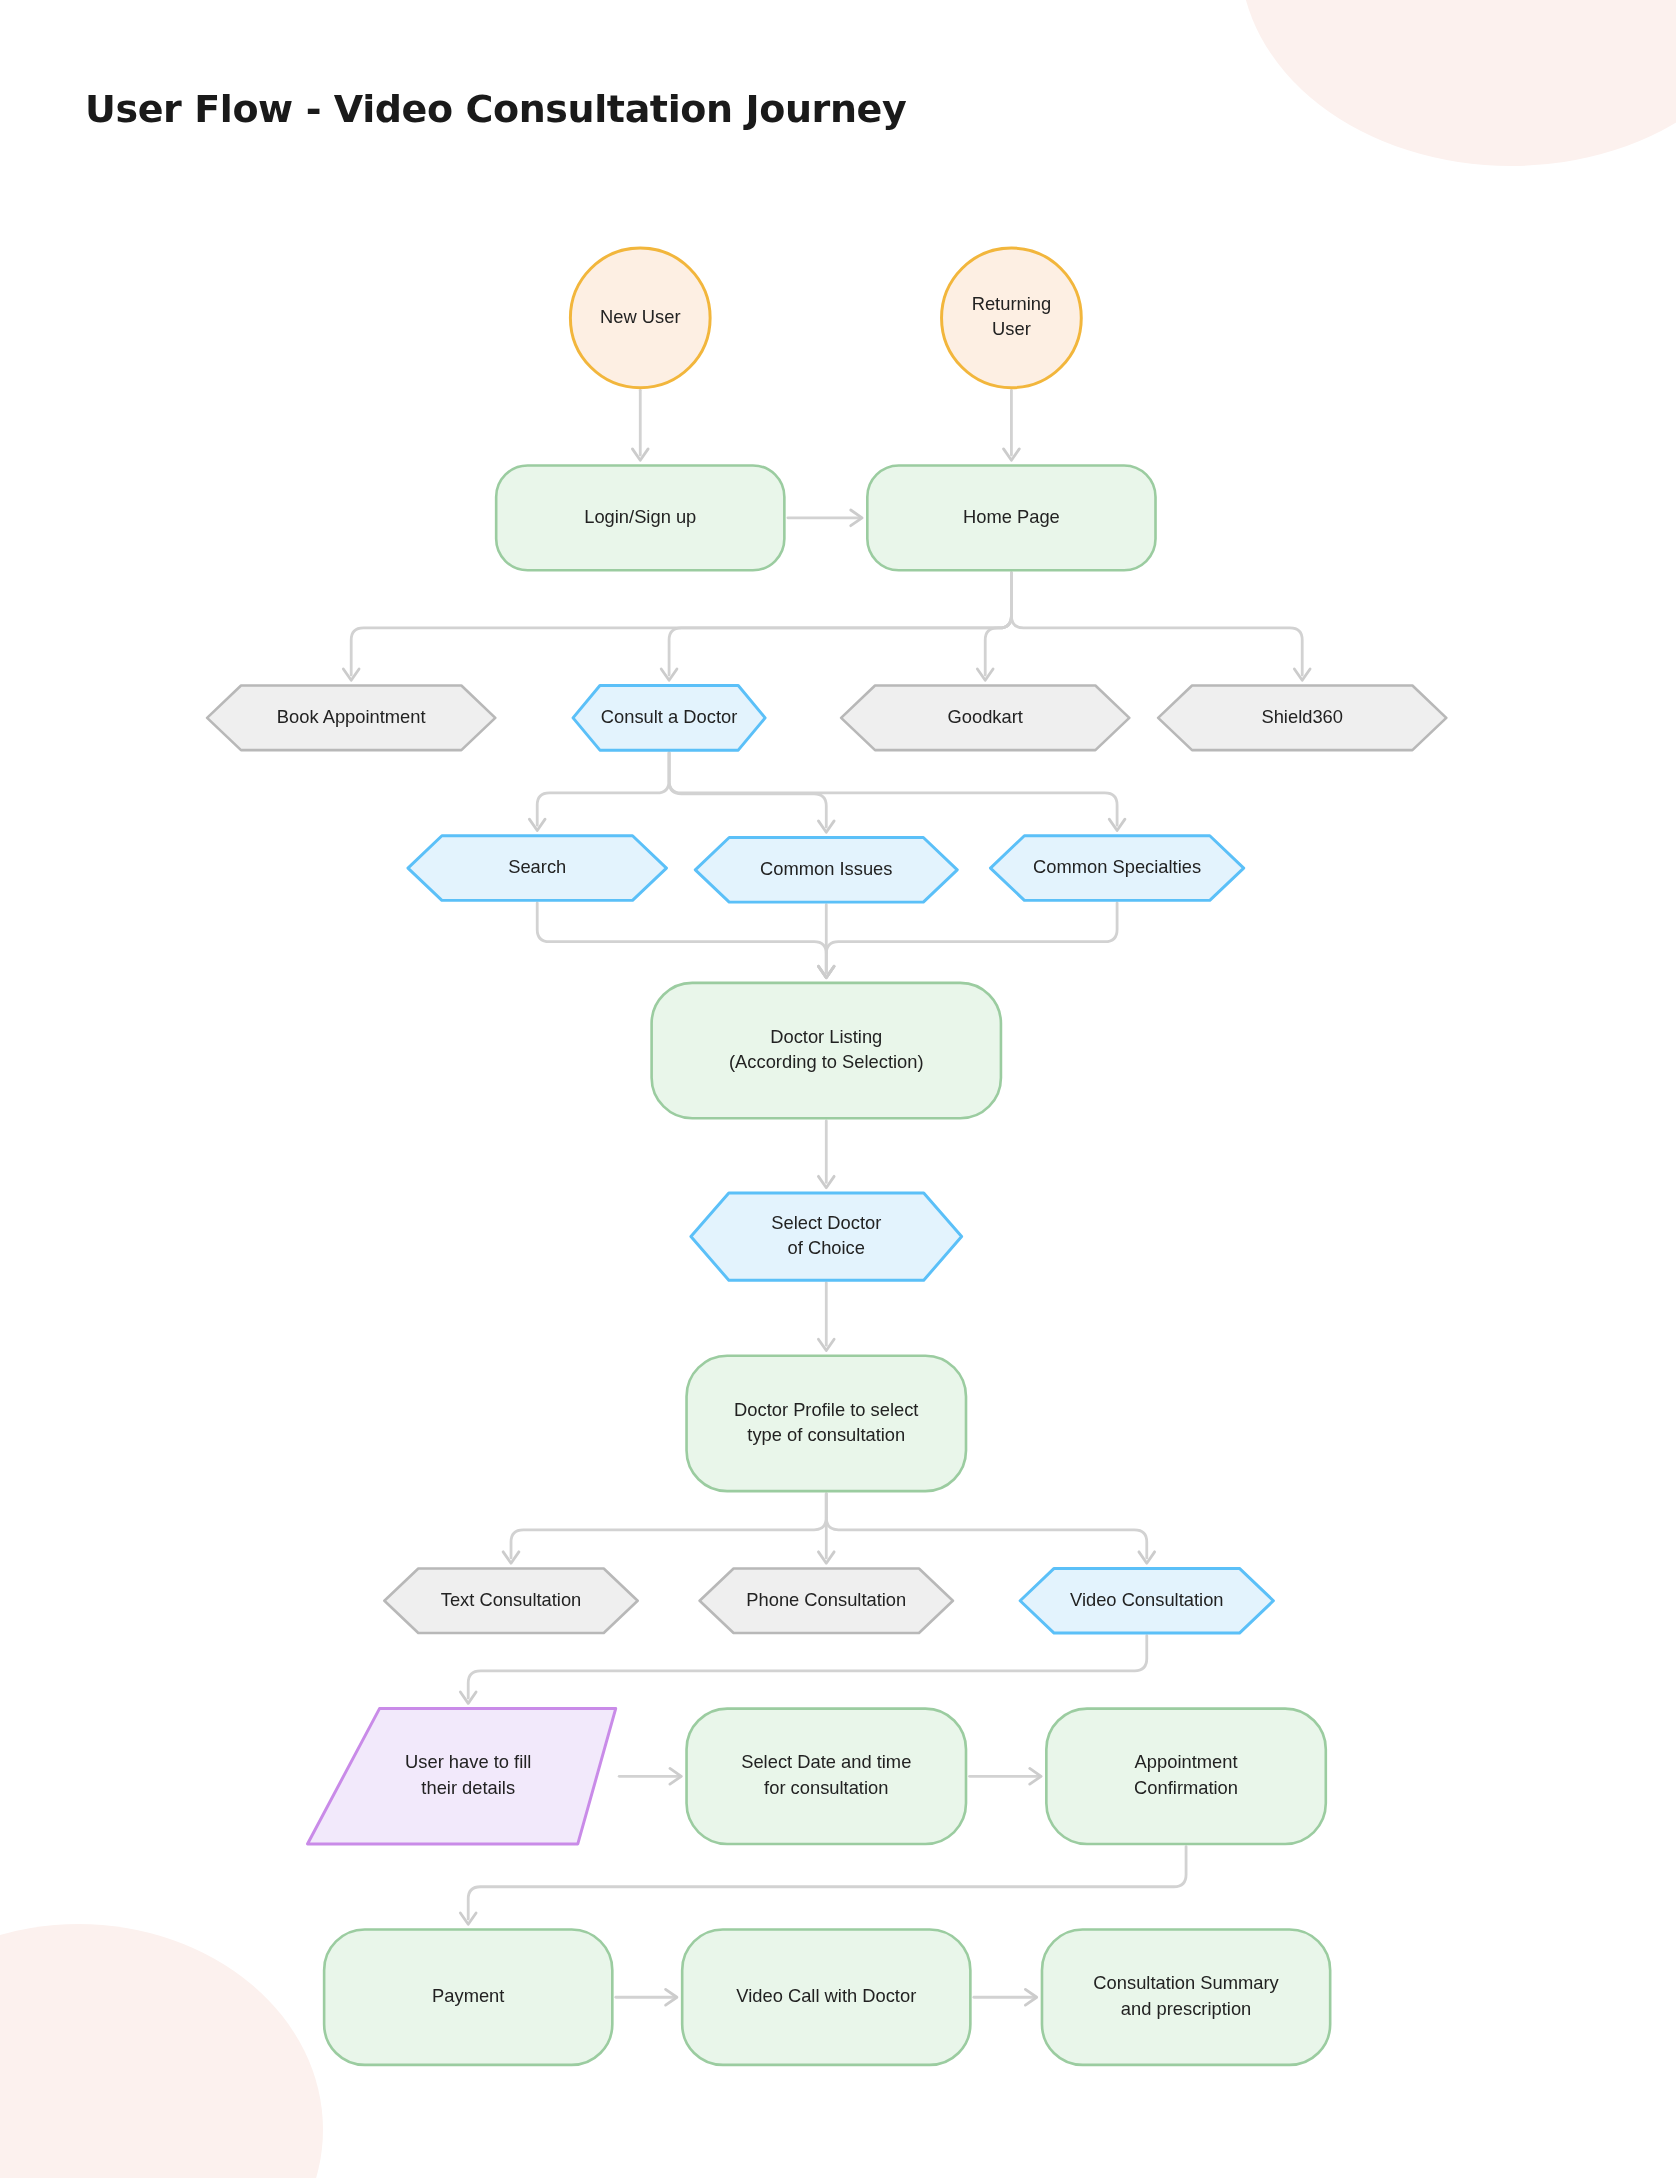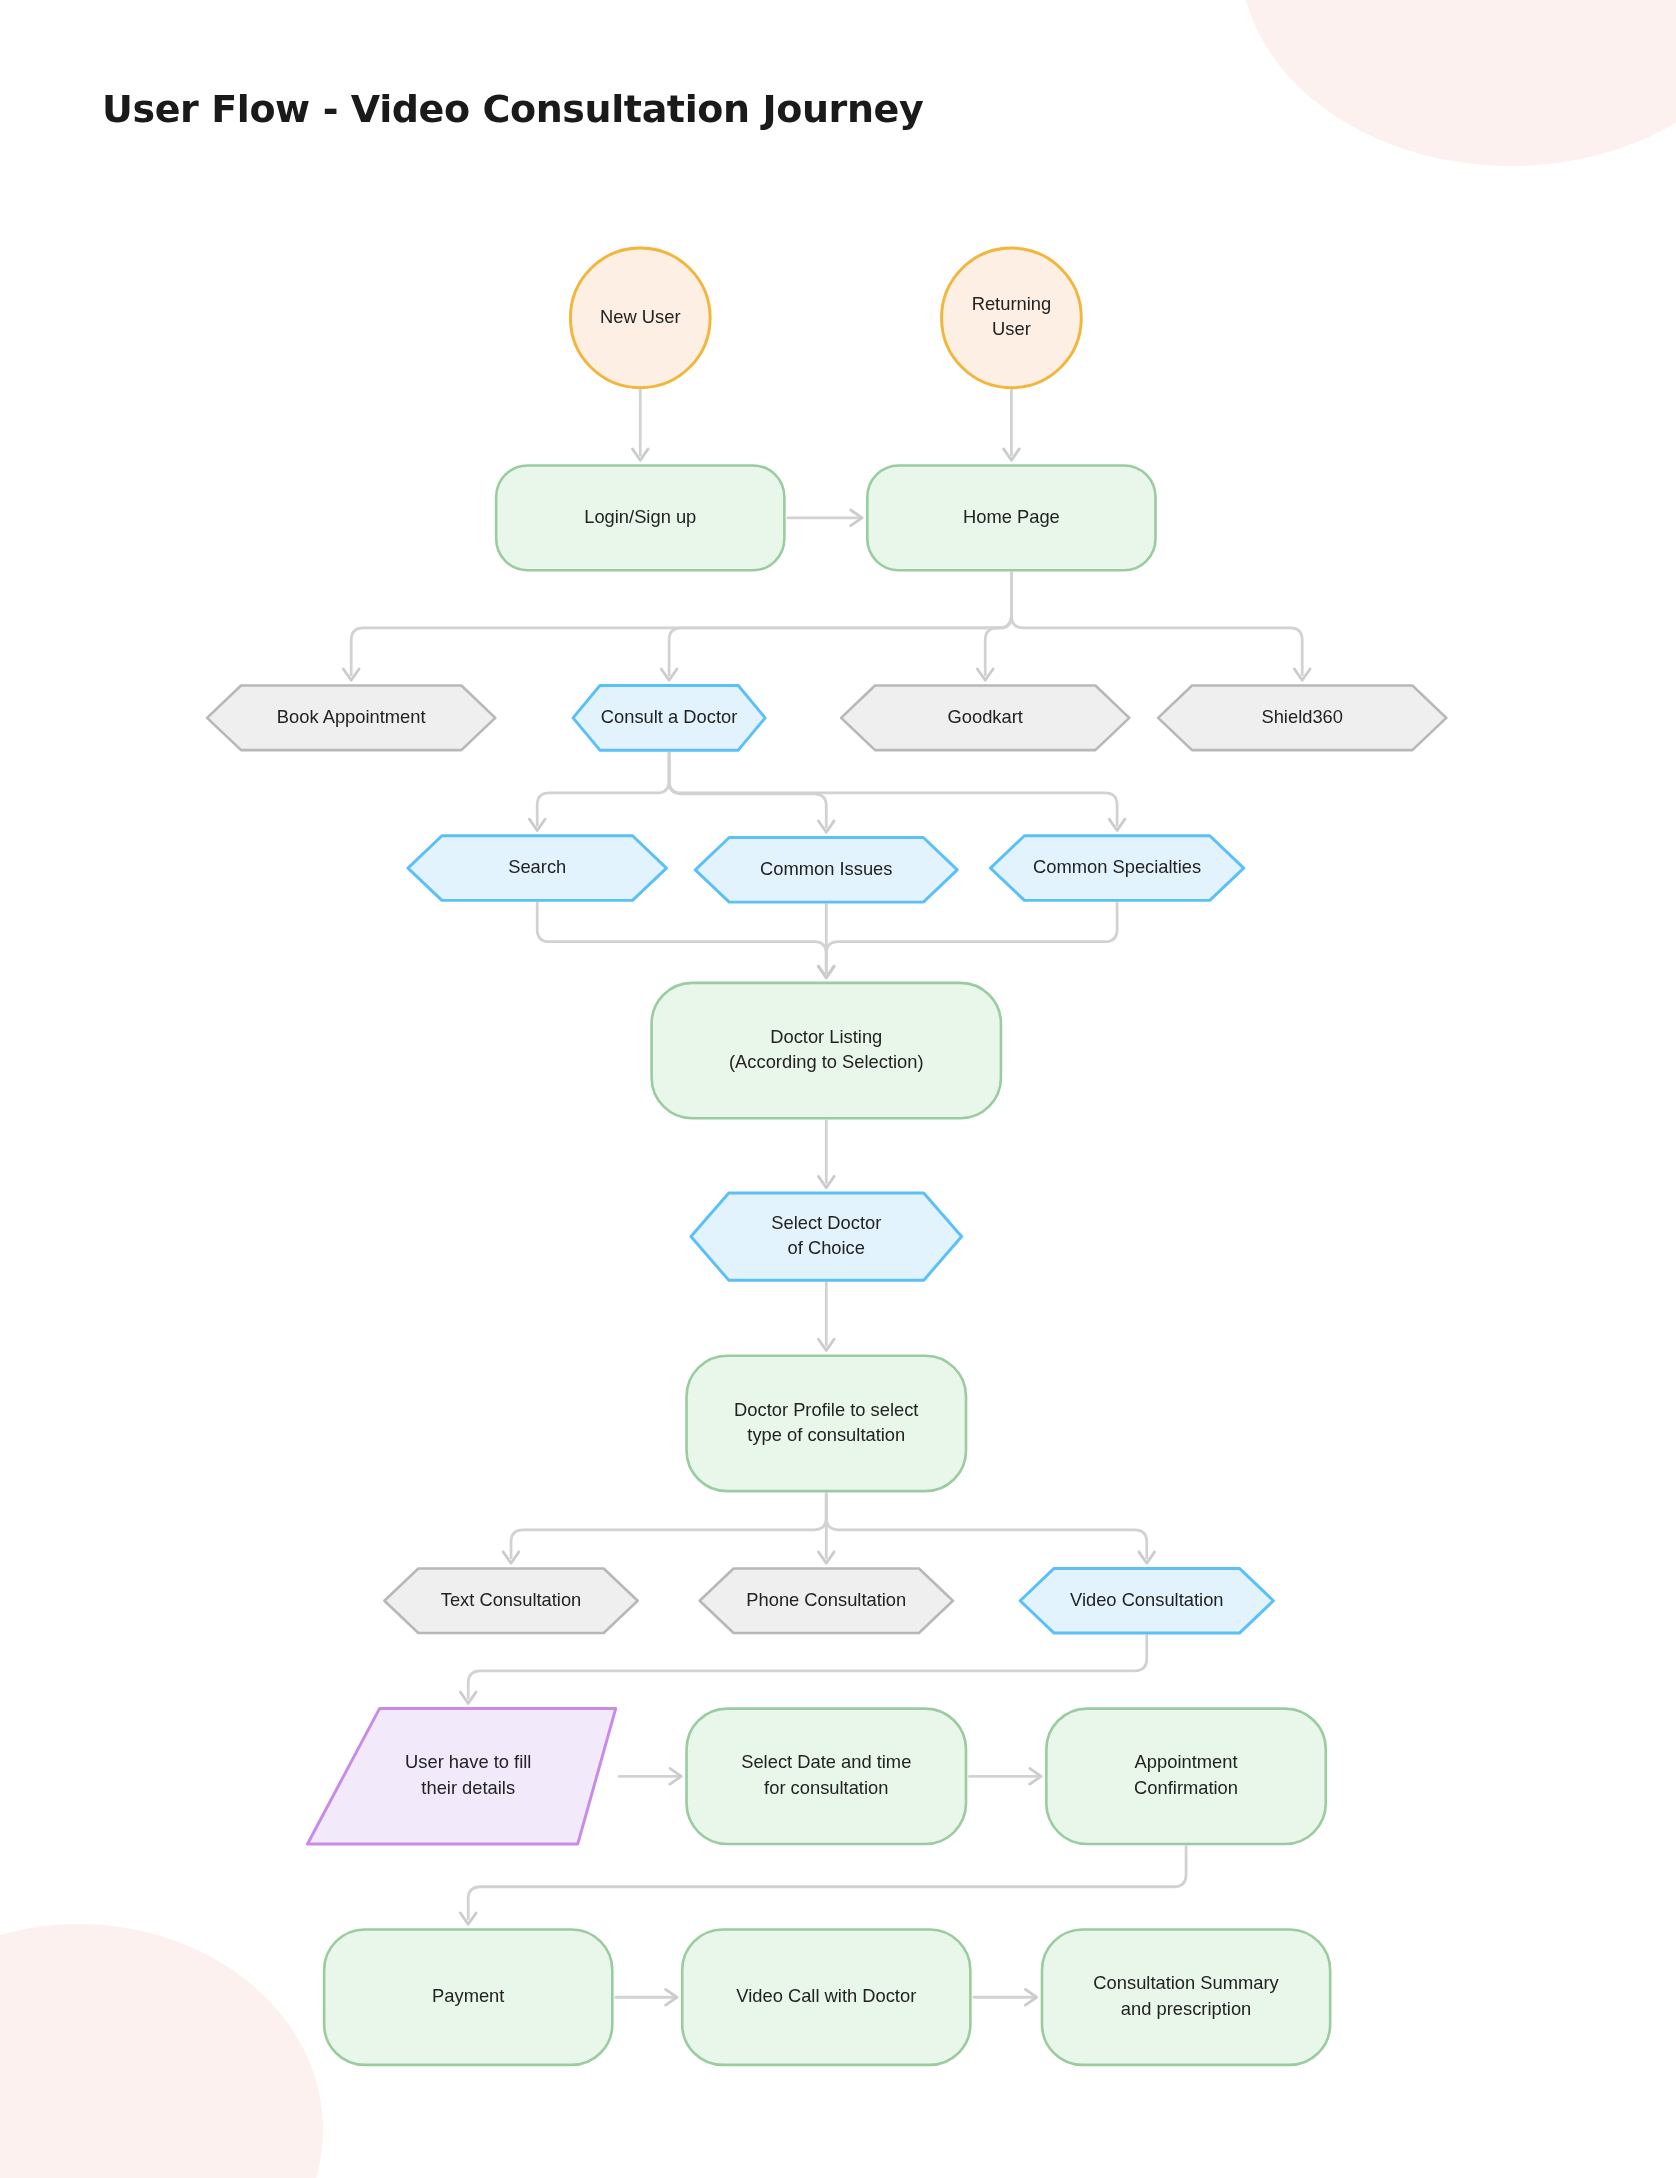--- a/index.html
+++ b/index.html
@@ -34,7 +34,7 @@
   }
   #page-title {
     position: absolute;
-    left: 102px;
+    left: 85px;
     top: 87px;
     font-size: 38px;
     font-weight: bold;

